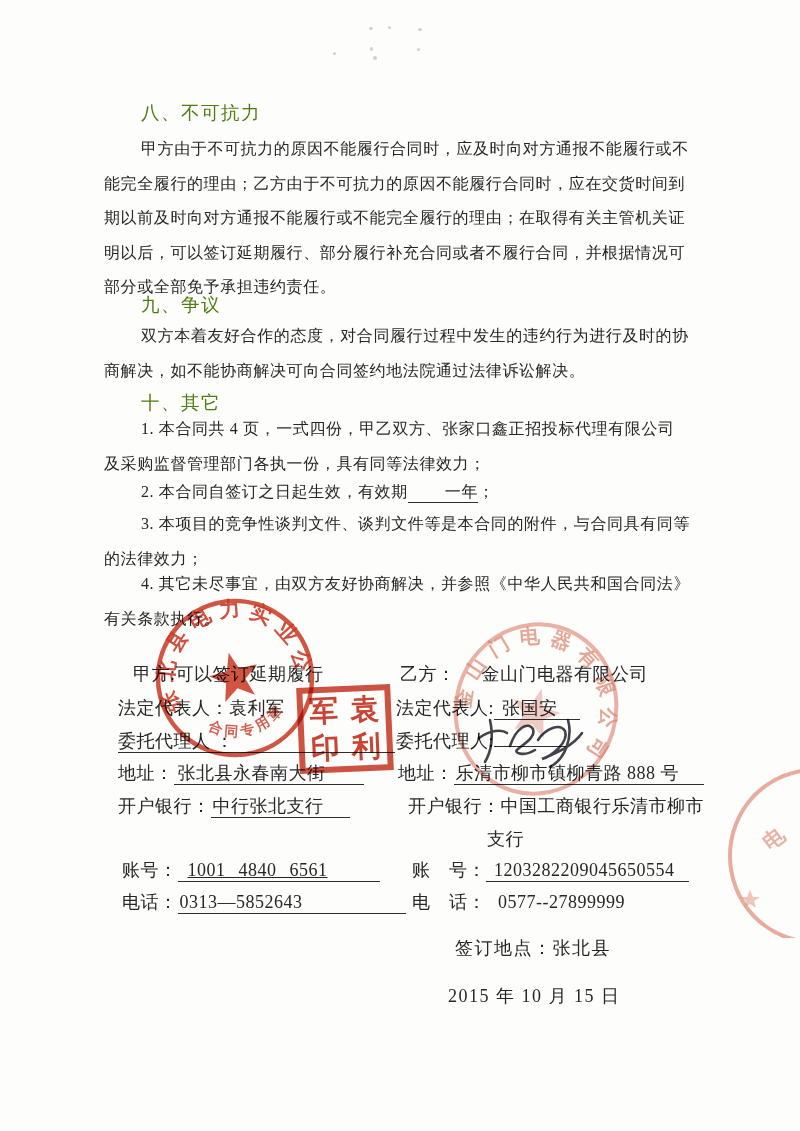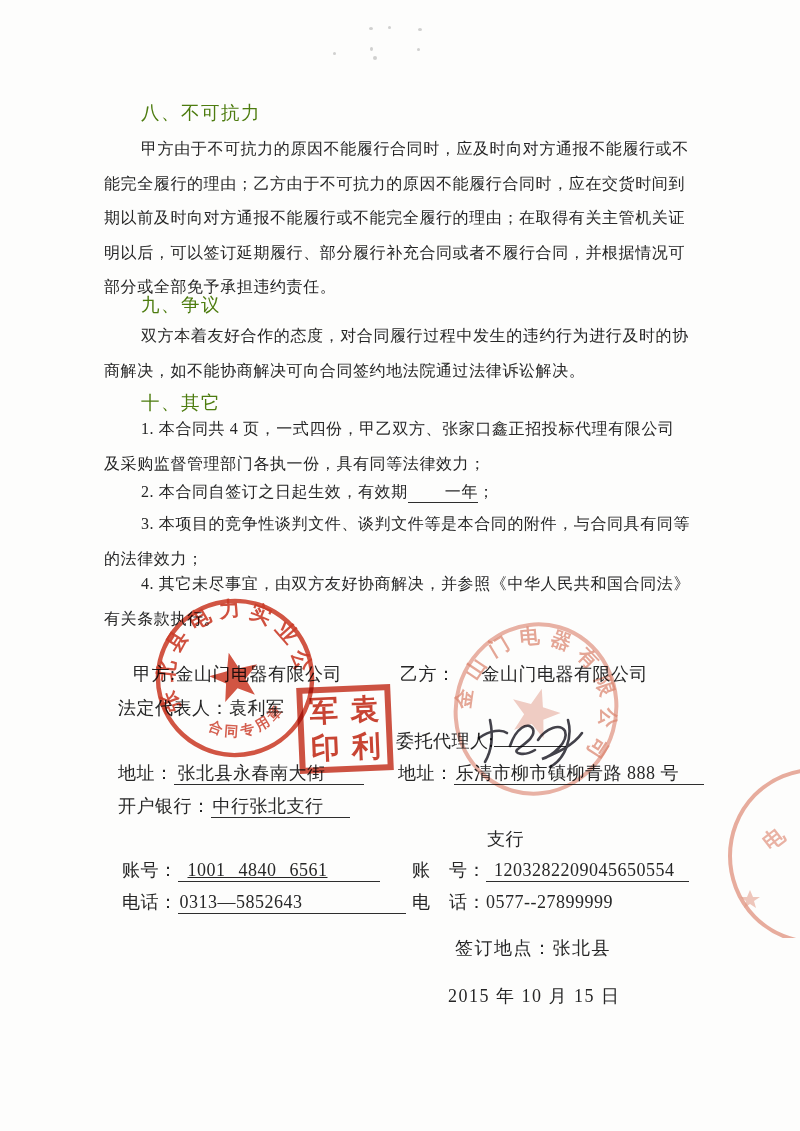--- a/index.html
+++ b/index.html
@@ -73,7 +73,7 @@
   <div class="para" style="top:567px">4. 其它未尽事宜，由双方友好协商解决，并参照《中华人民共和国合同法》
 有关条款执行。</div>
 
-  <div class="sigrow" style="left:133px;top:664px">甲方:金山门电器有限公司</div>
+  <div class="sigrow" style="left:133px;top:664px">甲方:可以签订延期履行</div>
   <div class="sigrow" style="left:118px;top:698px"><span>法定代表人：</span><span style="">袁利军</span></div>
   <div class="sigrow" style="left:118px;top:796px"><span>开户银行：</span><span class="ul" style="min-width:137px;padding-left:2px">中行张北支行</span></div>
   <div class="sigrow" style="left:118px;top:763px"><span>地址：</span><span class="ul" style="min-width:186px;padding-left:4px">张北县永春南大街</span></div>

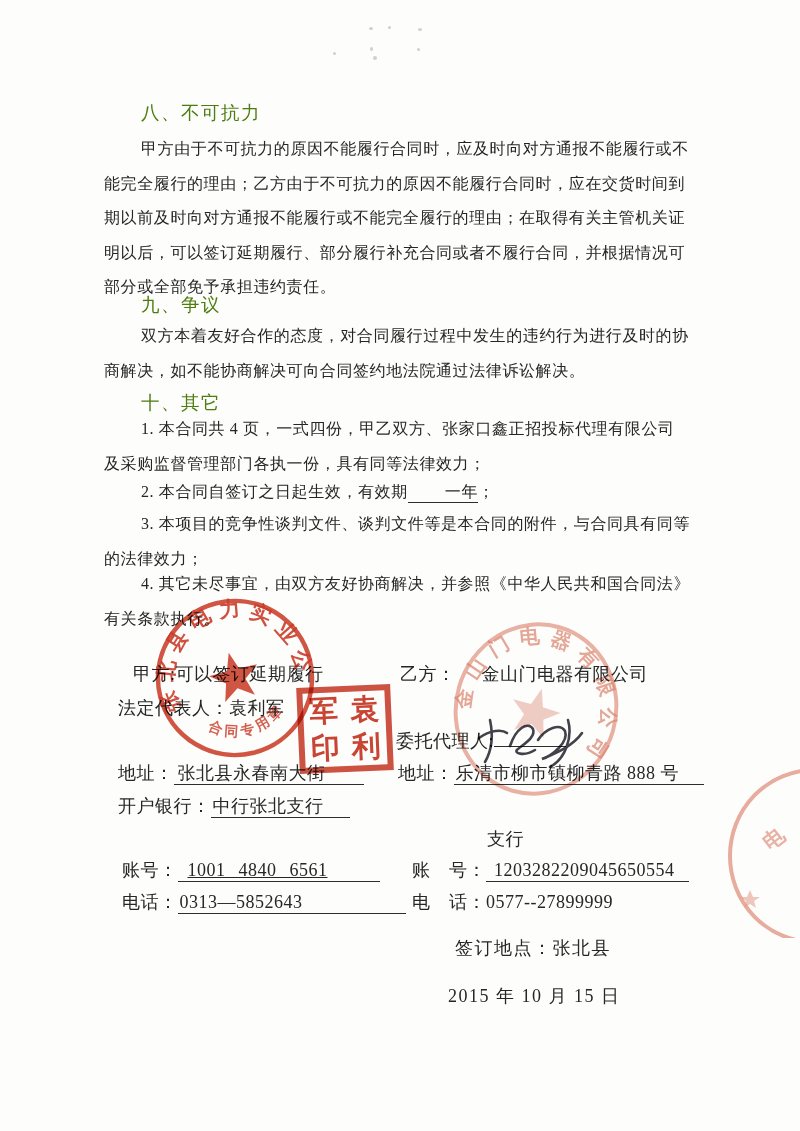--- a/index.html
+++ b/index.html
@@ -81,6 +81,7 @@
   <div class="sigrow" style="left:122px;top:892px"><span>电话：</span><span class="ul" style="min-width:226px;padding-left:2px">0313—5852643</span></div>
 
   <div class="sigrow" style="left:400px;top:664px"><span>乙方：</span><span class="gap"></span><span>金山门电器有限公司</span></div>
+  <div class="sigrow" style="left:396px;top:698px"><span>法定代表人:</span><span class="ul" style="min-width:78px;padding-left:8px">张国安</span></div>
   <div class="sigrow" style="left:396px;top:731px"><span>委托代理人:</span><span class="ul" style="min-width:72px"></span></div>
   <div class="sigrow" style="left:398px;top:763px"><span>地址：</span><span class="ul" style="min-width:248px;padding-left:2px">乐清市柳市镇柳青路 888 号</span></div>
   <div class="sigrow" style="left:487px;top:829px">支行</div>

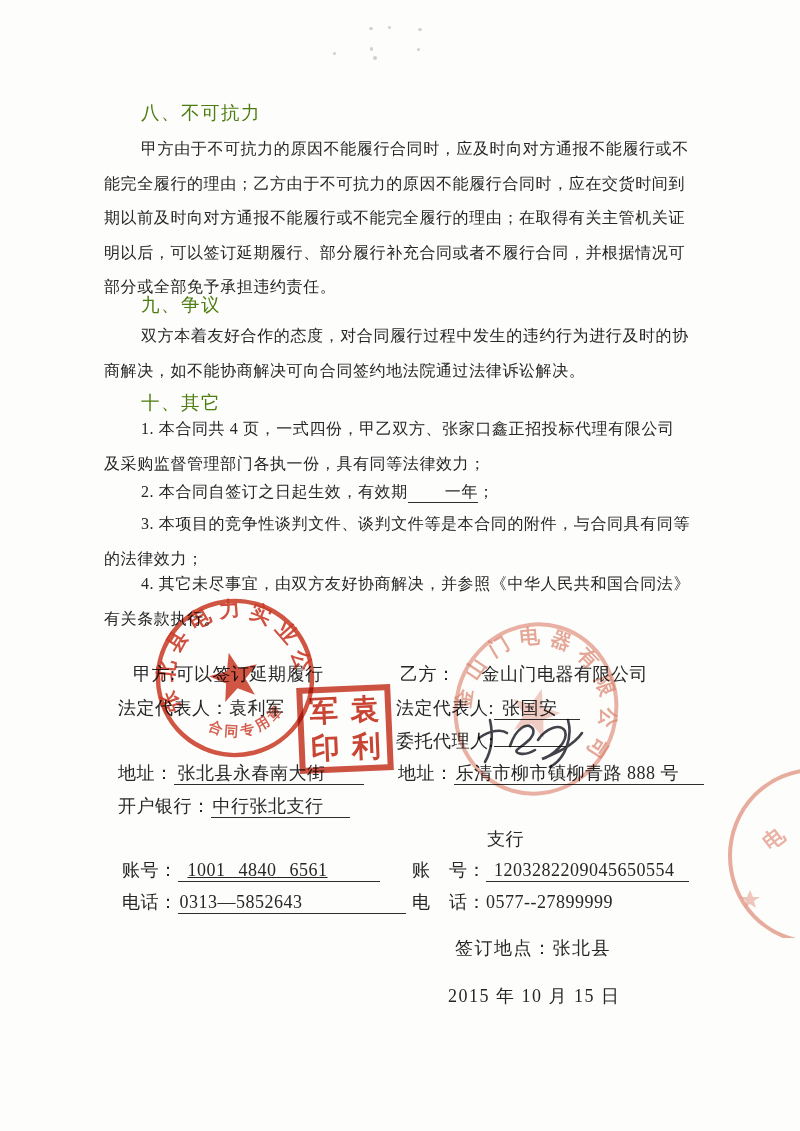--- a/index.html
+++ b/index.html
@@ -75,6 +75,7 @@
 
   <div class="sigrow" style="left:133px;top:664px">甲方:可以签订延期履行</div>
   <div class="sigrow" style="left:118px;top:698px"><span>法定代表人：</span><span style="">袁利军</span></div>
+  <div class="sigrow ulrow" style="left:118px;top:731px;width:277px"><span>委托代理人 ：</span></div>
   <div class="sigrow" style="left:118px;top:796px"><span>开户银行：</span><span class="ul" style="min-width:137px;padding-left:2px">中行张北支行</span></div>
   <div class="sigrow" style="left:118px;top:763px"><span>地址：</span><span class="ul" style="min-width:186px;padding-left:4px">张北县永春南大街</span></div>
   <div class="sigrow" style="left:122px;top:860px"><span>账号：</span><span class="ul acct" style="min-width:192px;padding-left:10px">1001 4840 6561</span></div>

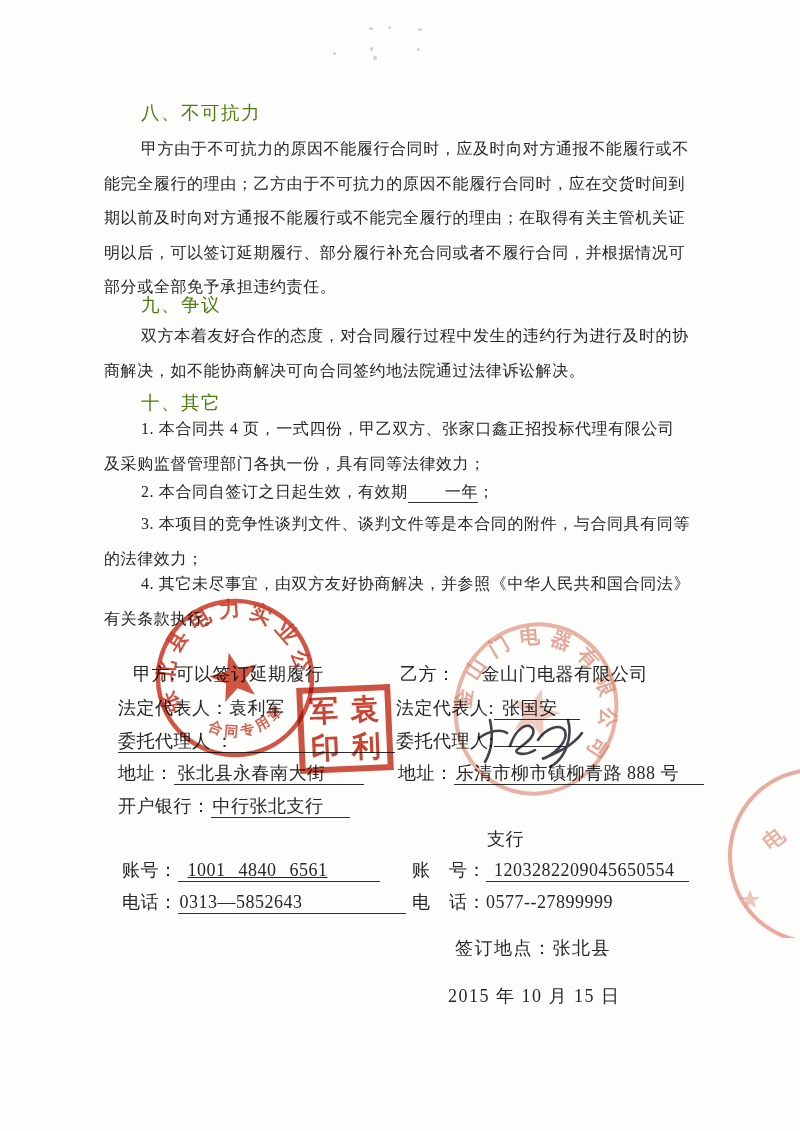--- a/index.html
+++ b/index.html
@@ -85,6 +85,7 @@
   <div class="sigrow" style="left:396px;top:698px"><span>法定代表人:</span><span class="ul" style="min-width:78px;padding-left:8px">张国安</span></div>
   <div class="sigrow" style="left:396px;top:731px"><span>委托代理人:</span><span class="ul" style="min-width:72px"></span></div>
   <div class="sigrow" style="left:398px;top:763px"><span>地址：</span><span class="ul" style="min-width:248px;padding-left:2px">乐清市柳市镇柳青路 888 号</span></div>
+  <div class="sigrow" style="left:408px;top:796px"><span>开户银行：</span><span>中国工商银行乐清市柳市</span></div>
   <div class="sigrow" style="left:487px;top:829px">支行</div>
   <div class="sigrow" style="left:412px;top:860px"><span>账　号：</span><span class="ul" style="min-width:195px;padding-left:8px">1203282209045650554</span></div>
   <div class="sigrow" style="left:412px;top:892px"><span>电　话：</span><span style="margin-left:0">0577--27899999</span></div>

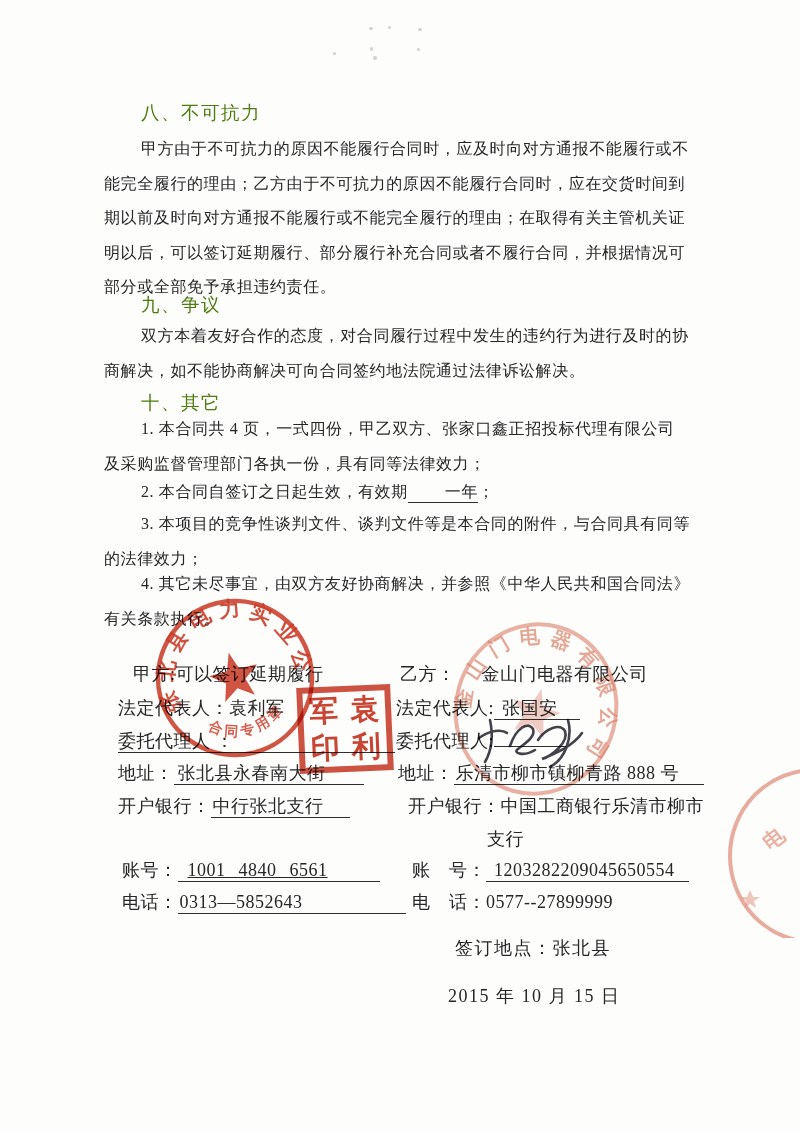--- a/index.html
+++ b/index.html
@@ -88,7 +88,7 @@
   <div class="sigrow" style="left:408px;top:796px"><span>开户银行：</span><span>中国工商银行乐清市柳市</span></div>
   <div class="sigrow" style="left:487px;top:829px">支行</div>
   <div class="sigrow" style="left:412px;top:860px"><span>账　号：</span><span class="ul" style="min-width:195px;padding-left:8px">1203282209045650554</span></div>
-  <div class="sigrow" style="left:412px;top:892px"><span>电　话：</span><span style="margin-left:0">0577--27899999</span></div>
+  <div class="sigrow" style="left:412px;top:892px"><span>电　话：</span><span style="margin-left:12px">0577--27899999</span></div>
 
   <div class="sigrow" style="left:455px;top:938px;letter-spacing:1.5px">签订地点：张北县</div>
   <div class="sigrow" style="left:448px;top:986px;letter-spacing:1.5px">2015 年 10 月 15 日</div>

